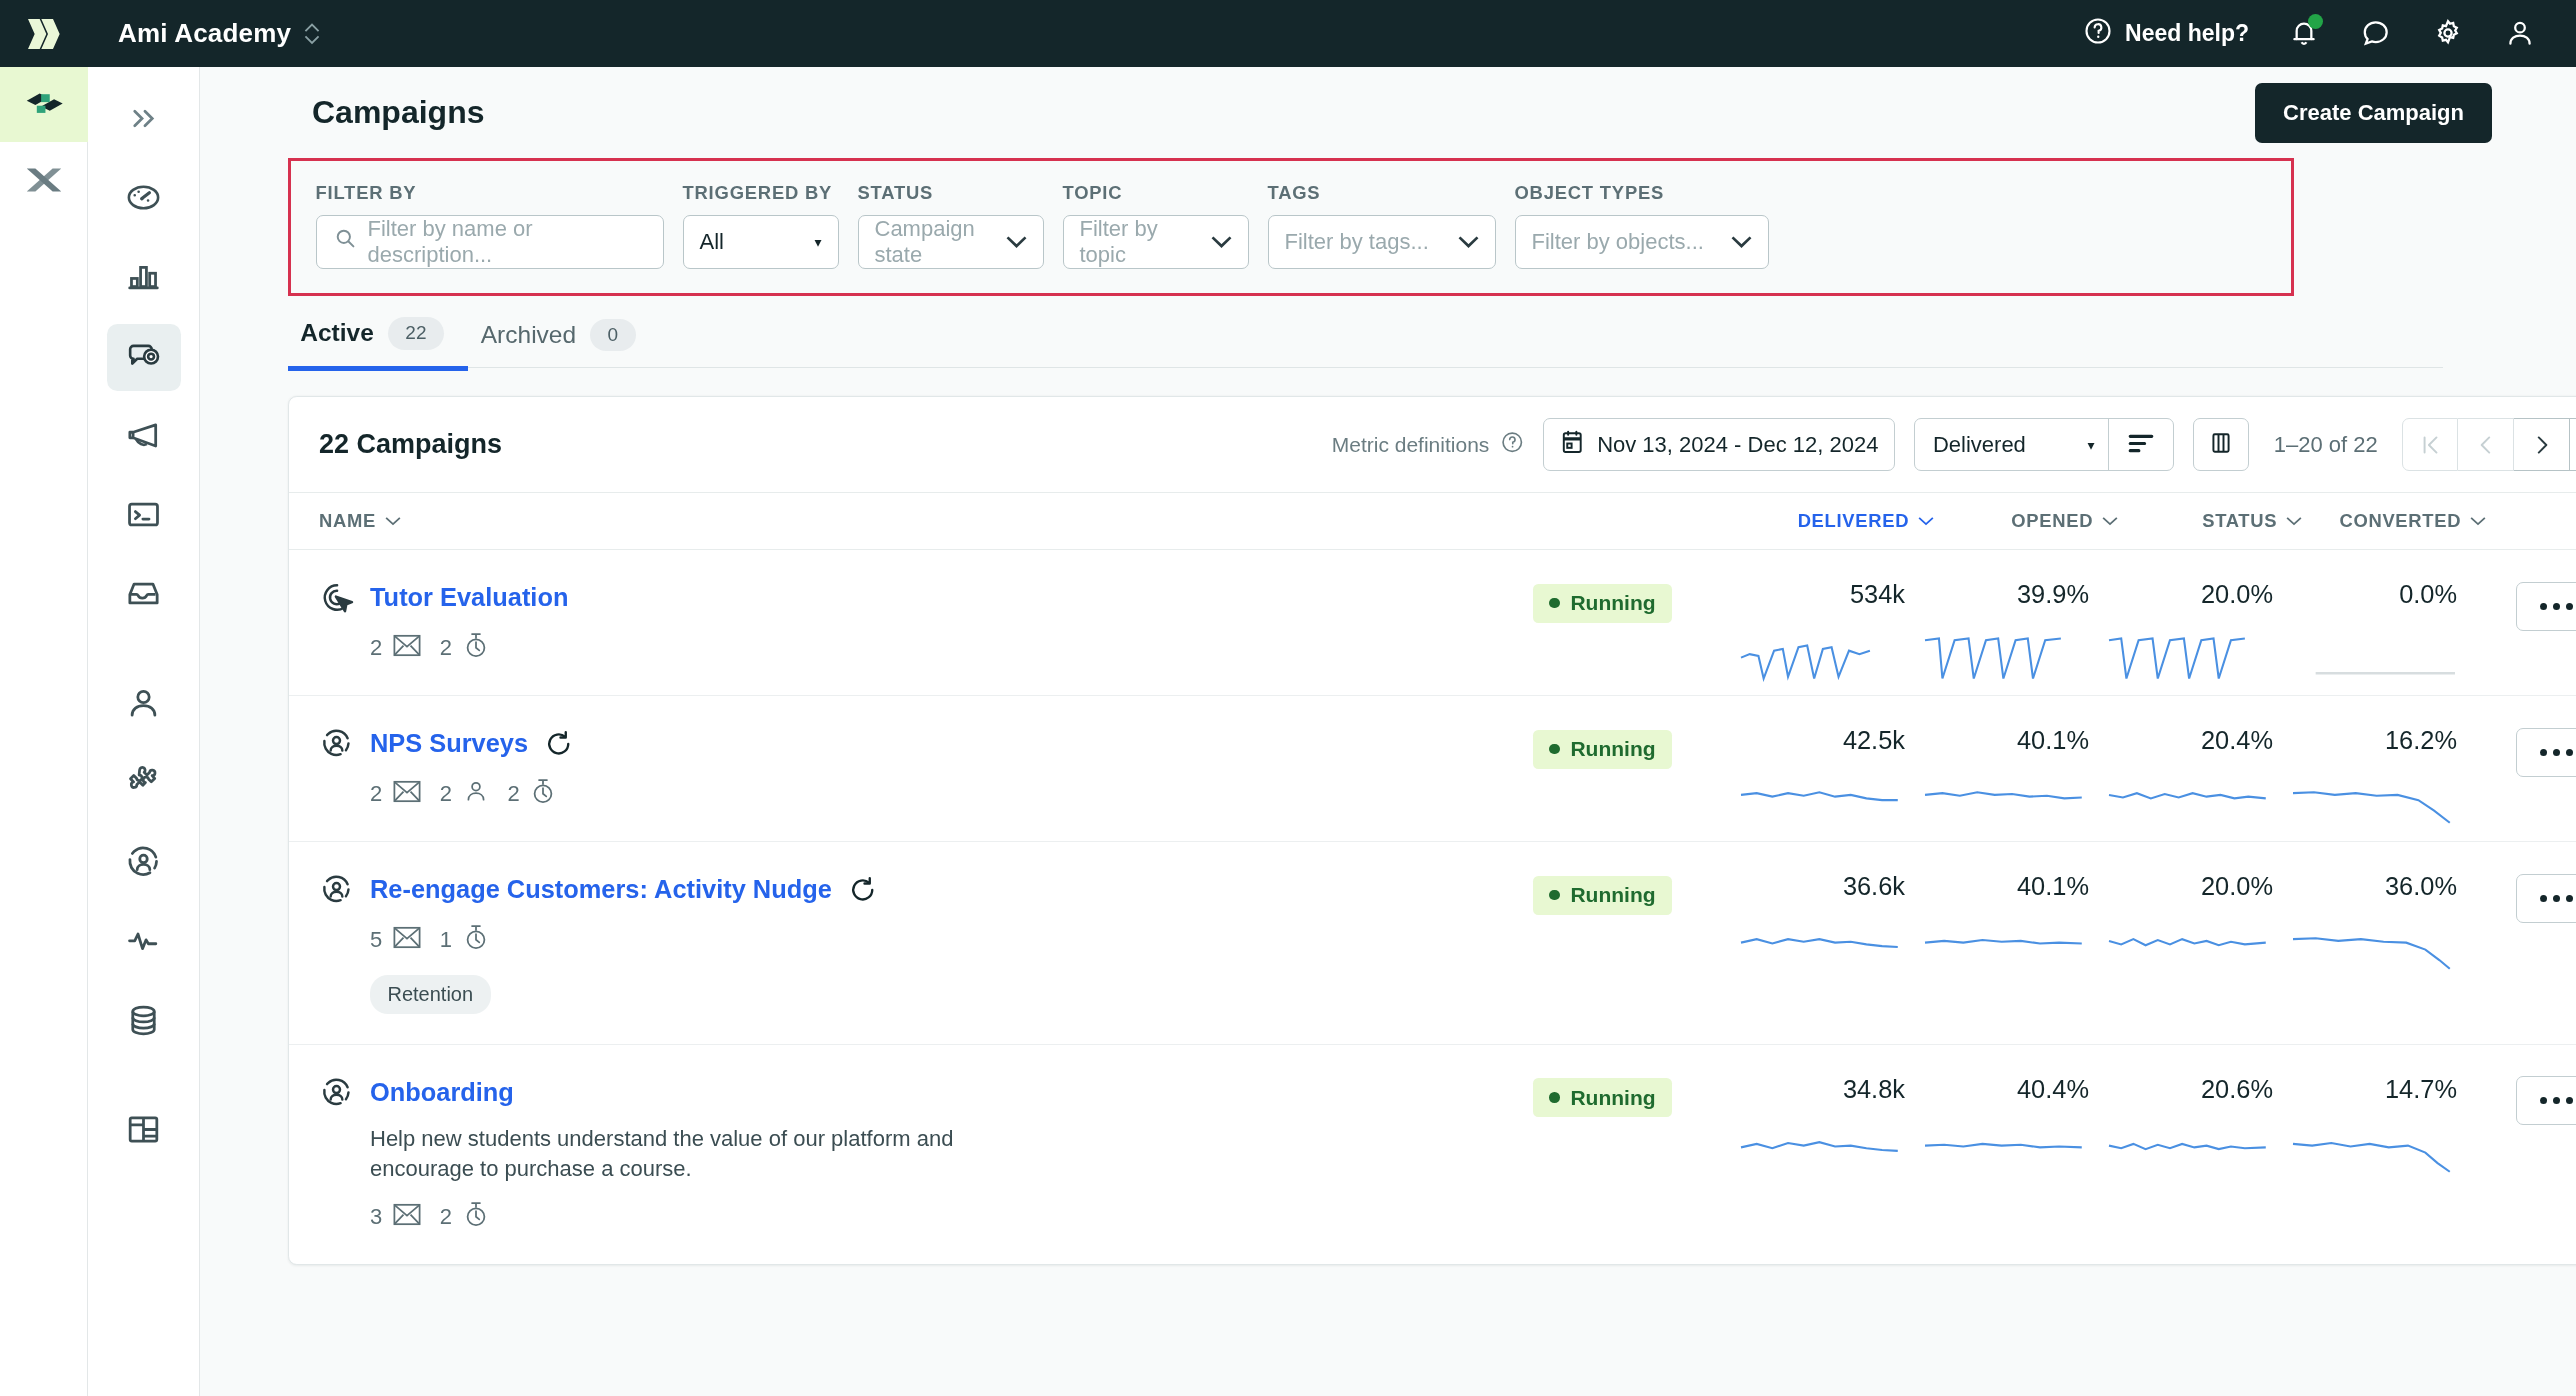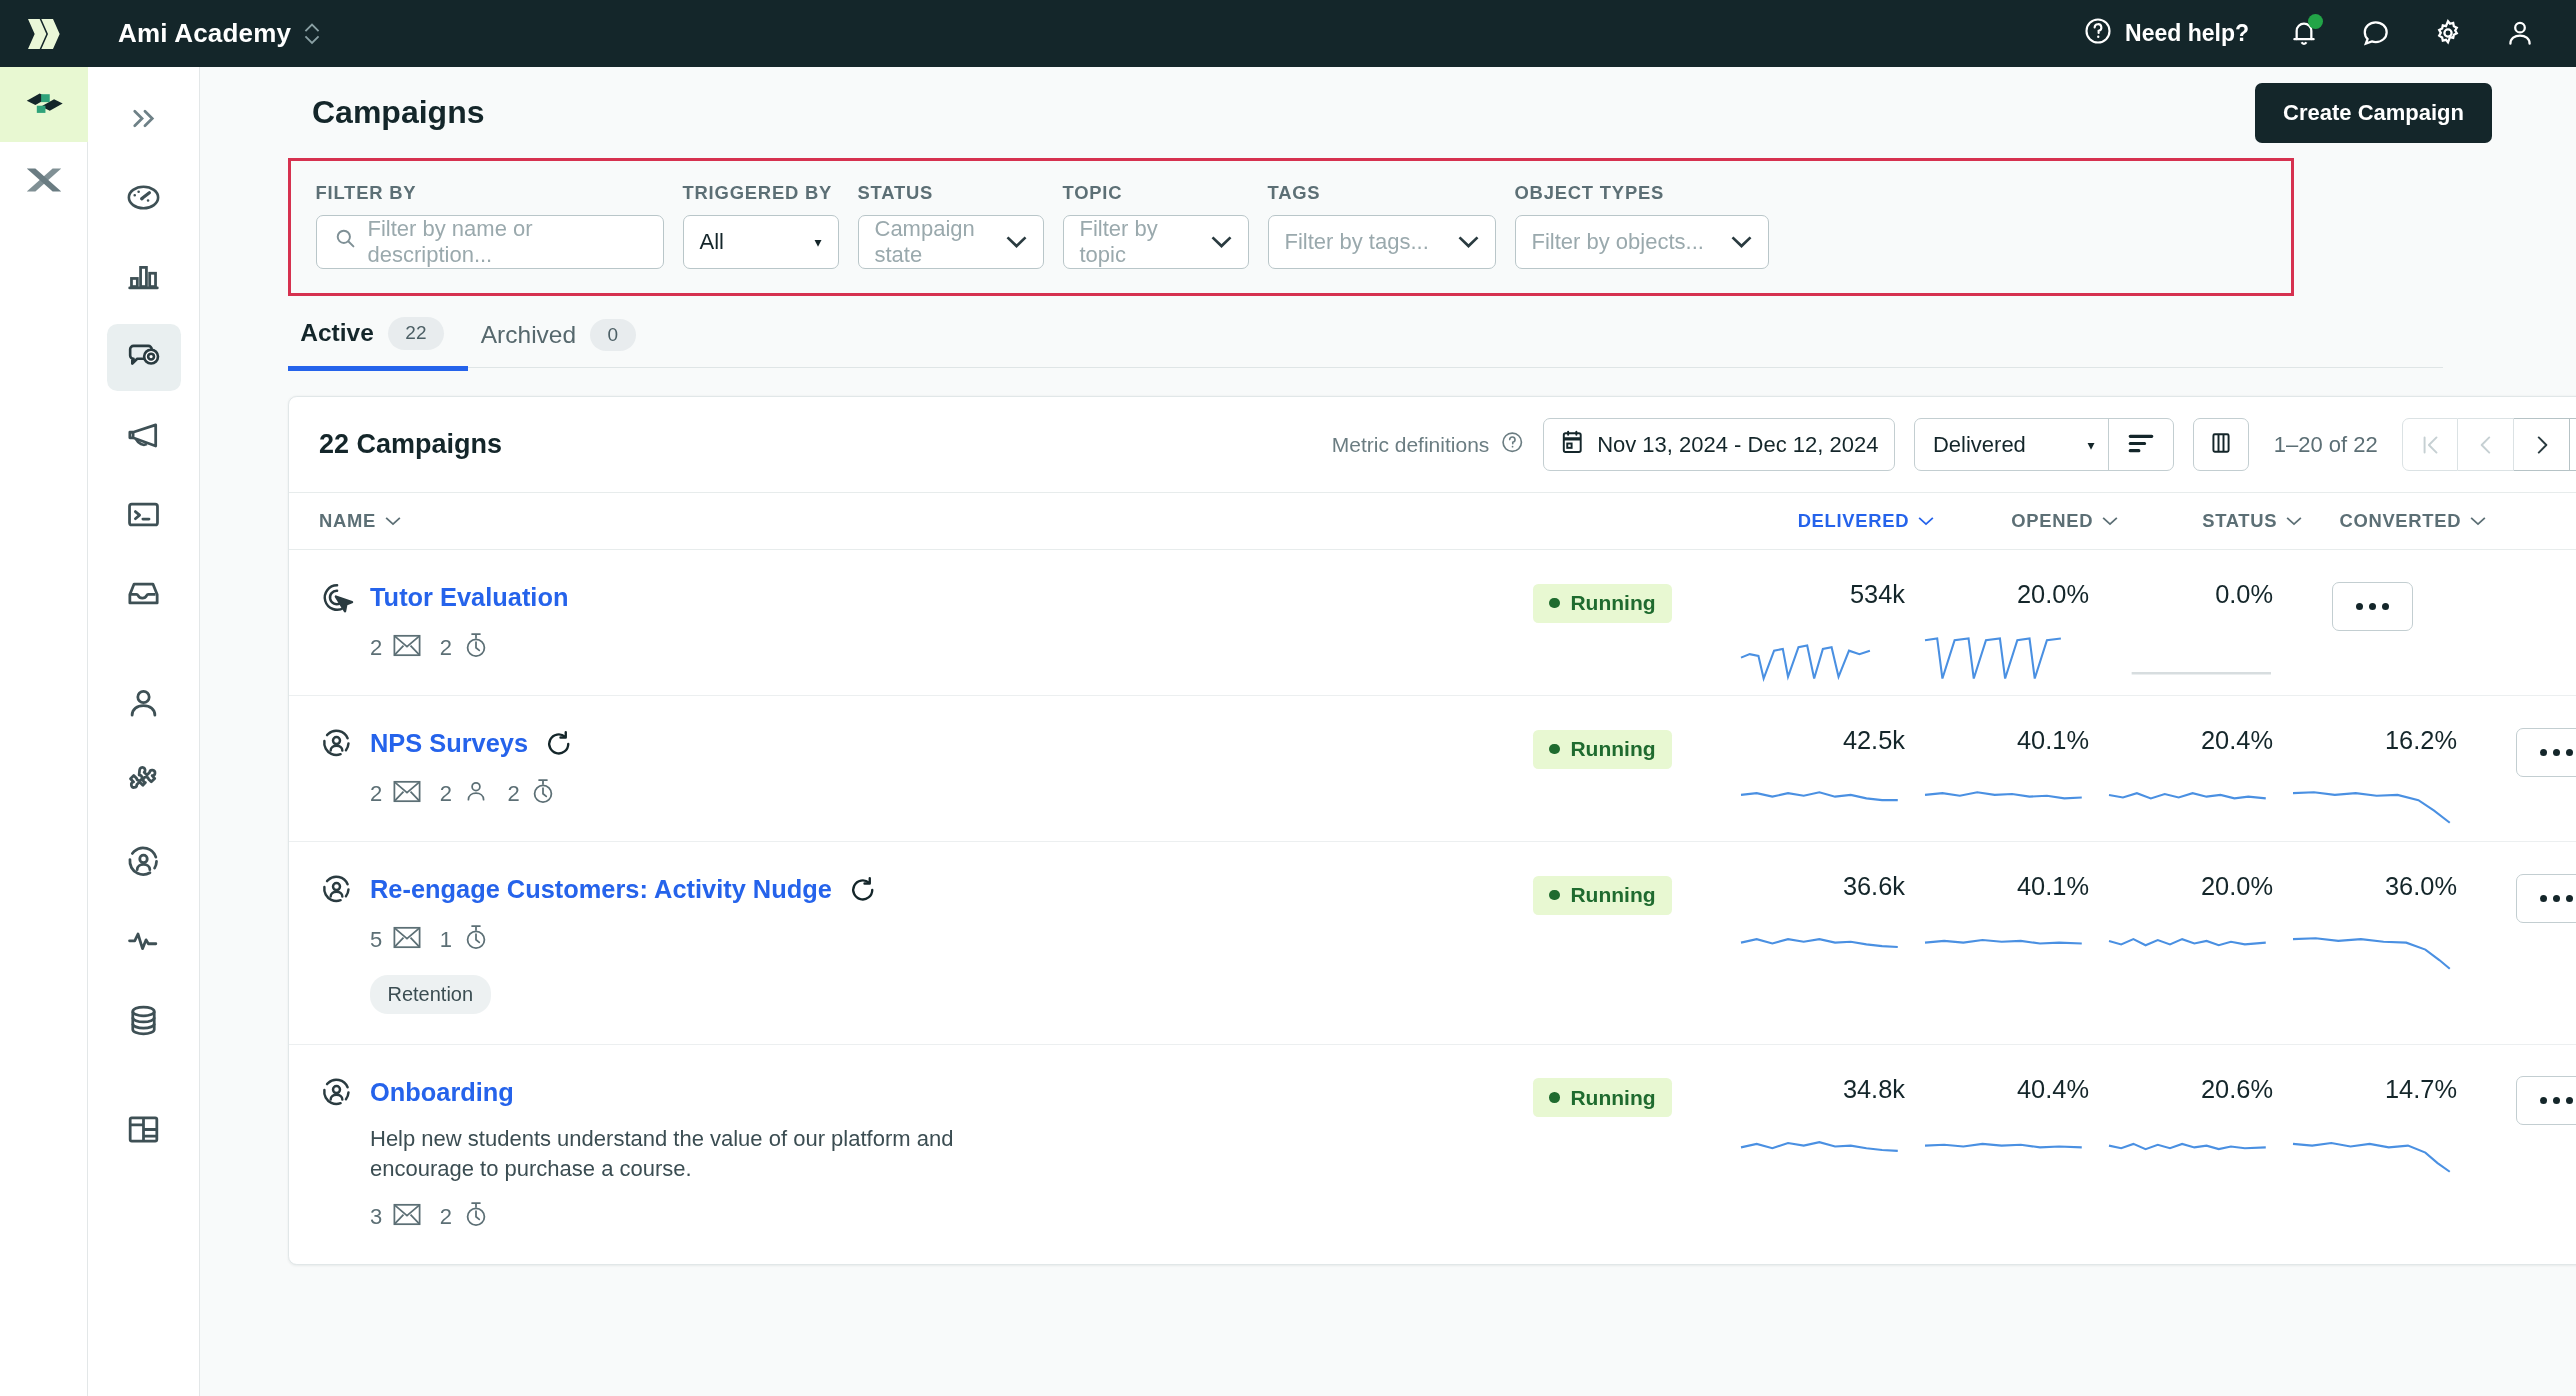--- a/index.html
+++ b/index.html
@@ -635,6 +635,14 @@
         </span>
       </div>
       <div class="rmetric">
+        <span class="mval">39.9%</span>
+        <span class="spark">
+          <svg width="166" height="54" viewBox="0 0 190 62">
+              <polyline fill="none" stroke="#4a90e2" stroke-width="2.4" points="2,14 18,12 22,58 36,14 52,12 58,58 72,14 86,12 92,58 106,14 120,12 126,58 140,14 158,12"></polyline>
+            </svg>
+        </span>
+      </div>
+      <div class="rmetric">
         <span class="mval">20.0%</span>
         <span class="spark">
           <svg width="166" height="54" viewBox="0 0 190 62">

